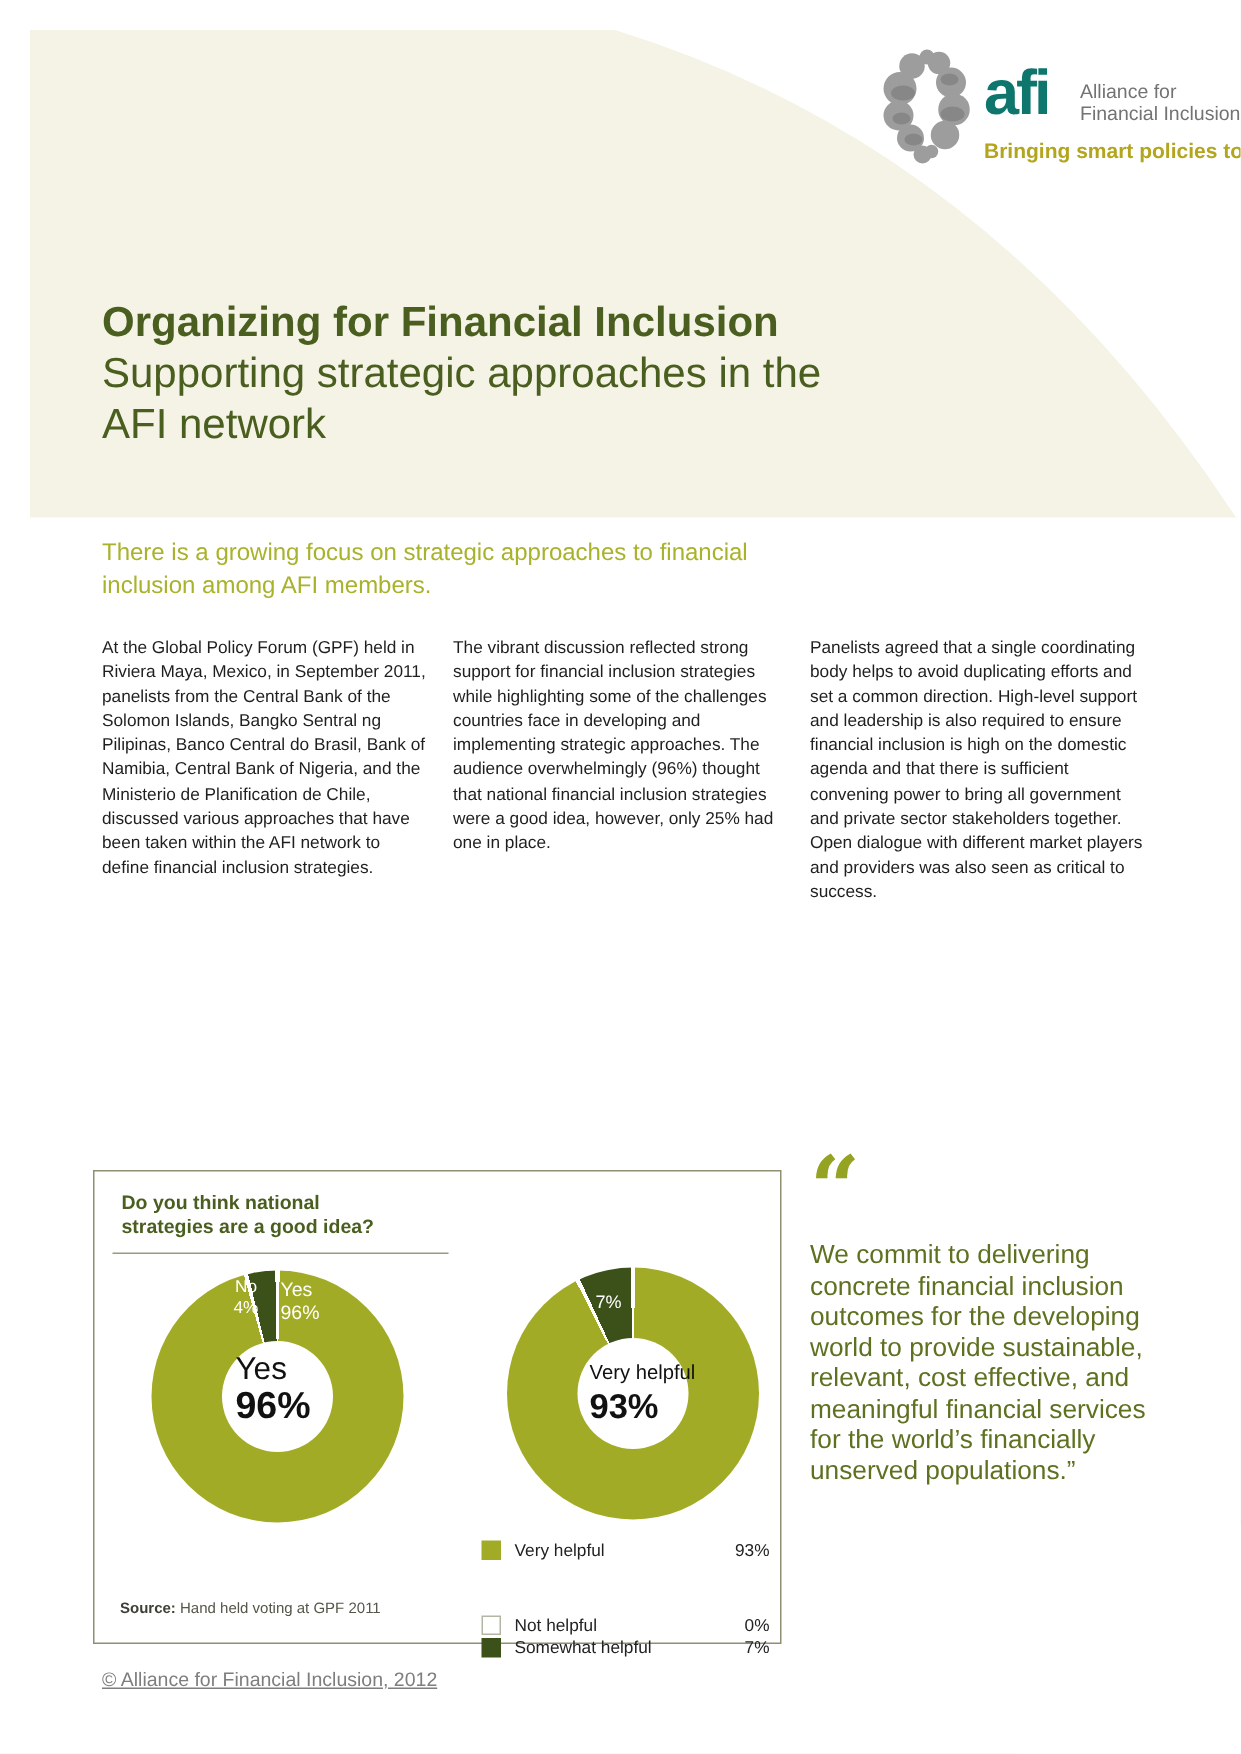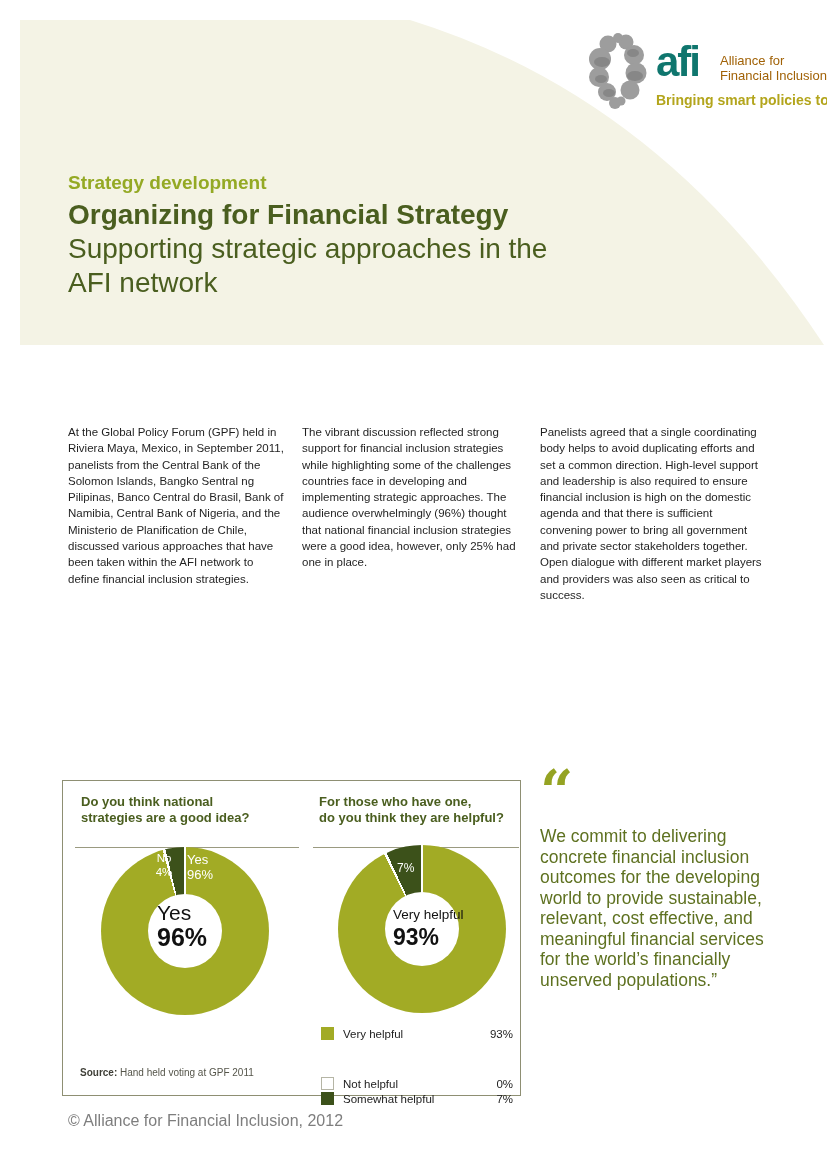--- a/index.html
+++ b/index.html
@@ -13,7 +13,7 @@
   #logo{position:absolute;left:588px;top:30px;width:230px;height:82px;}
   #logo-mark{position:absolute;left:0;top:2px;}
   #logo-abbr{position:absolute;left:68px;top:12px;font-size:42px;font-weight:bold;letter-spacing:-2px;color:#0f766e;line-height:40px;}
-  #logo-name{position:absolute;left:132px;top:23px;font-size:13px;line-height:15px;color:#a16207;white-space:nowrap;}
+  #logo-name{position:absolute;left:132px;top:23px;font-size:13px;line-height:15px;color:#737373;white-space:nowrap;}
   #logo-tagline{position:absolute;left:68px;top:62px;font-size:14px;font-weight:bold;color:#b3a51c;white-space:nowrap;}
 
   

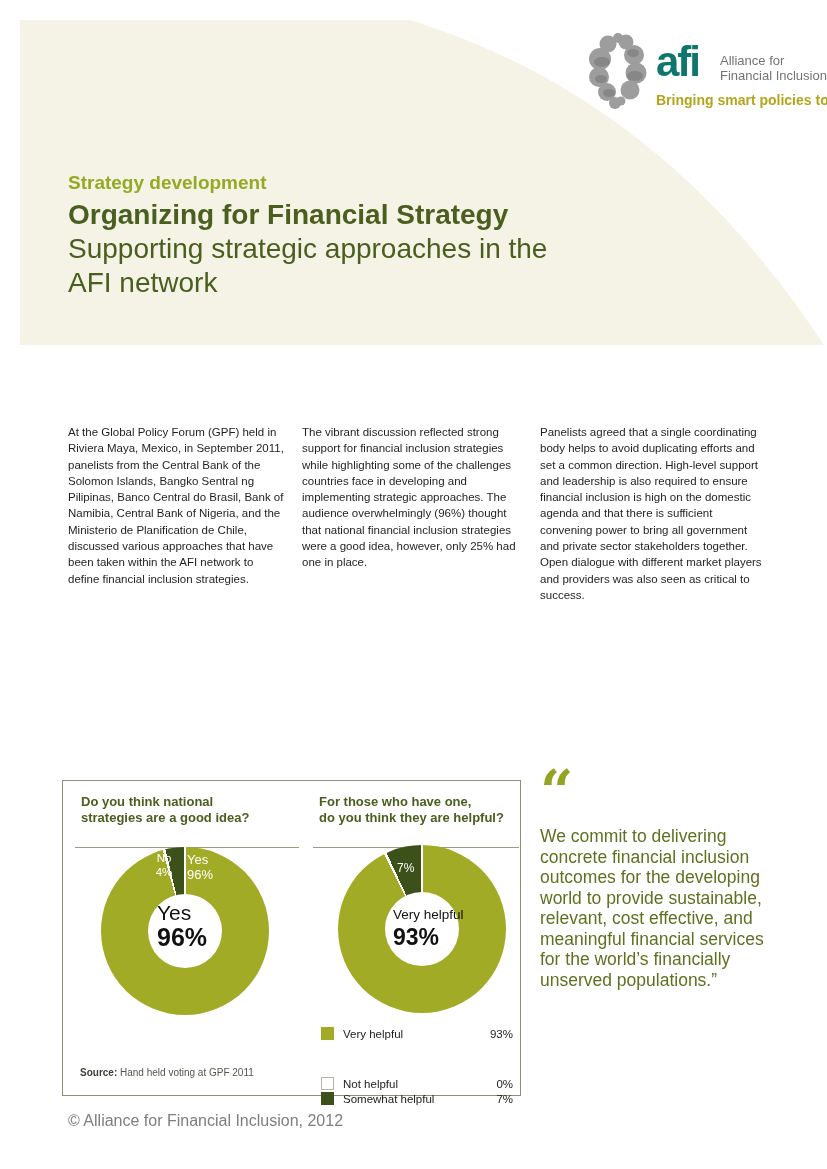--- a/index.html
+++ b/index.html
@@ -113,7 +113,6 @@
     <div id="logo-tagline">Bringing smart policies to life</div>
   </div>
 
-  <div id="kicker">Strategy development</div>
   <div id="main-title">
     <span class="t-bold">Organizing for Financial Strategy</span>
     <span>Supporting strategic approaches in the AFI network</span>

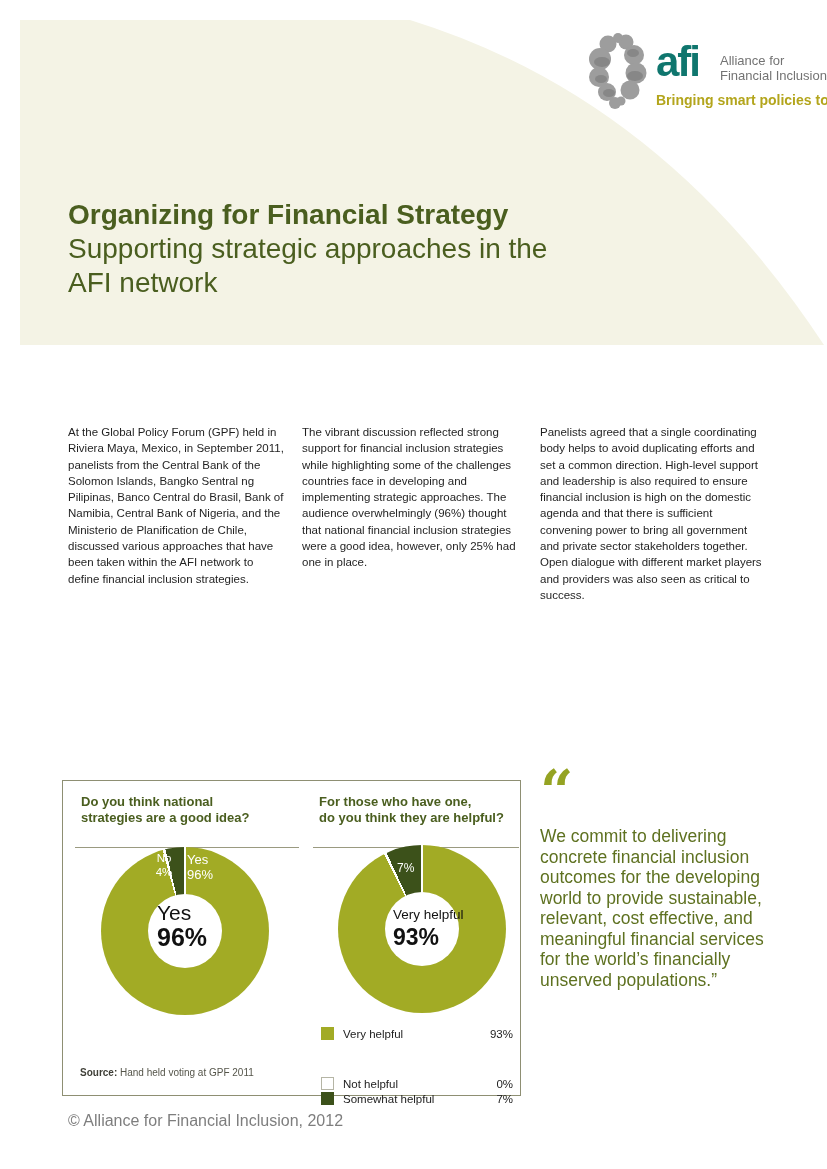--- a/index.html
+++ b/index.html
@@ -114,7 +114,7 @@
   </div>
 
   <div id="main-title">
-    <span class="t-bold">Organizing for Financial Strategy</span>
+    <span class="t-bold">Organizing for Financial Inclusion</span>
     <span>Supporting strategic approaches in the AFI network</span>
   </div>
 

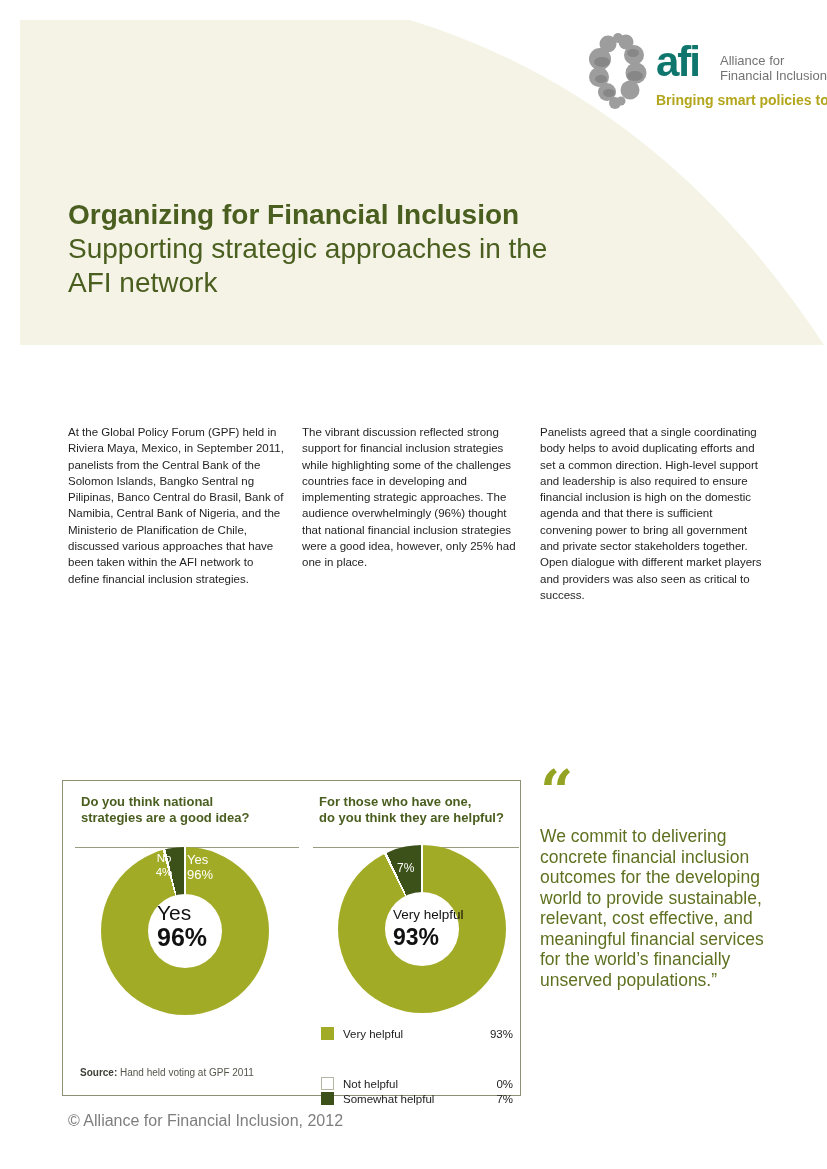--- a/index.html
+++ b/index.html
@@ -118,6 +118,7 @@
     <span>Supporting strategic approaches in the AFI network</span>
   </div>
 
+  <div id="intro">There is a growing focus on strategic approaches to financial inclusion among AFI members.</div>
 
   <div id="col1" class="col">
     <p>At the Global Policy Forum (GPF) held in Riviera Maya, Mexico, in September 2011, panelists from the Central Bank of the Solomon Islands, Bangko Sentral ng Pilipinas, Banco Central do Brasil, Bank of Namibia, Central Bank of Nigeria, and the Ministerio de Planification de Chile, discussed various approaches that have been taken within the AFI network to define financial inclusion strategies.</p>

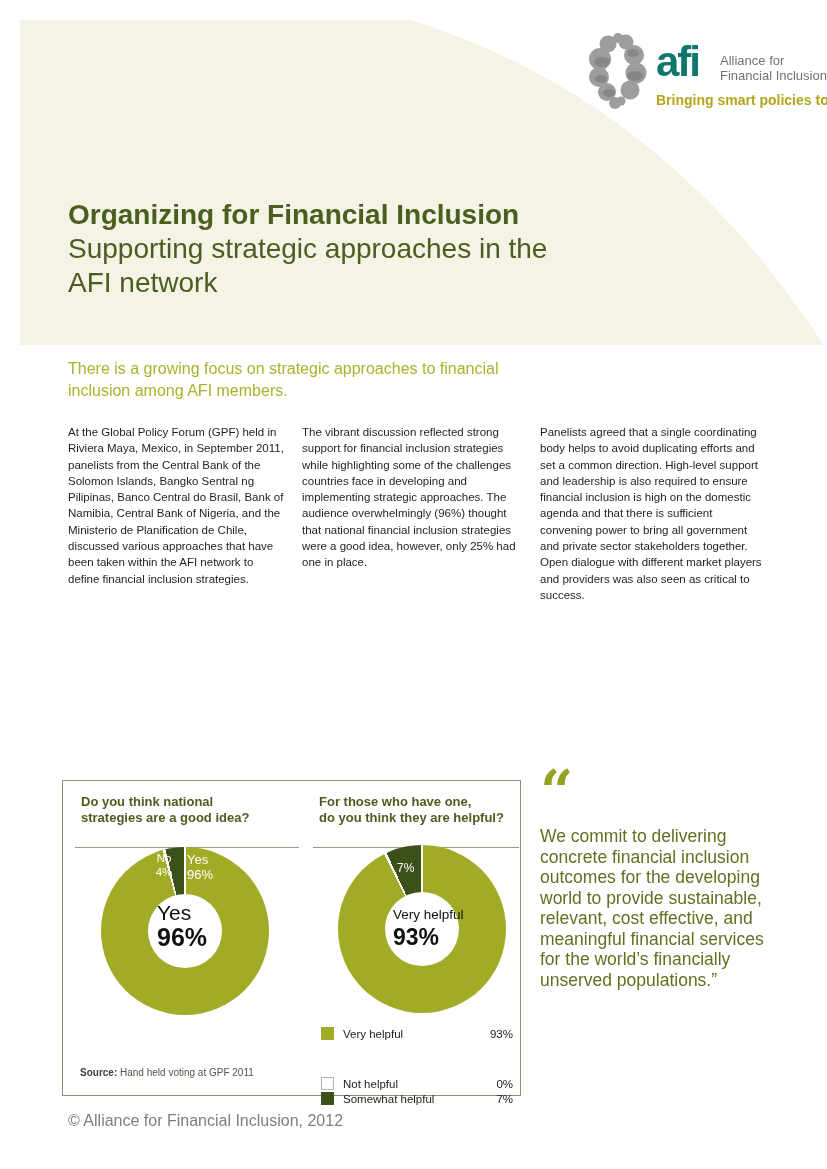--- a/index.html
+++ b/index.html
@@ -31,7 +31,7 @@
 
   
   #chart-box{position:absolute;left:62px;top:780px;width:459px;height:316px;border:1px solid #8e8f73;background:#fff;box-sizing:border-box;}
-  .chart-title{position:absolute;top:13px;color:#4a5e1f;font-size:13px;line-height:16px;font-weight:bold;padding:0 0 21px 6px;border-bottom:1px solid #9a9a80;}
+  .chart-title{position:absolute;top:13px;color:#4a5e1f;font-size:13px;line-height:16px;font-weight:bold;padding:0 0 9px 6px;border-bottom:1px solid #9a9a80;}
   #chart1-title{left:12px;width:218px;}
   #chart2-title{left:250px;width:200px;}
 

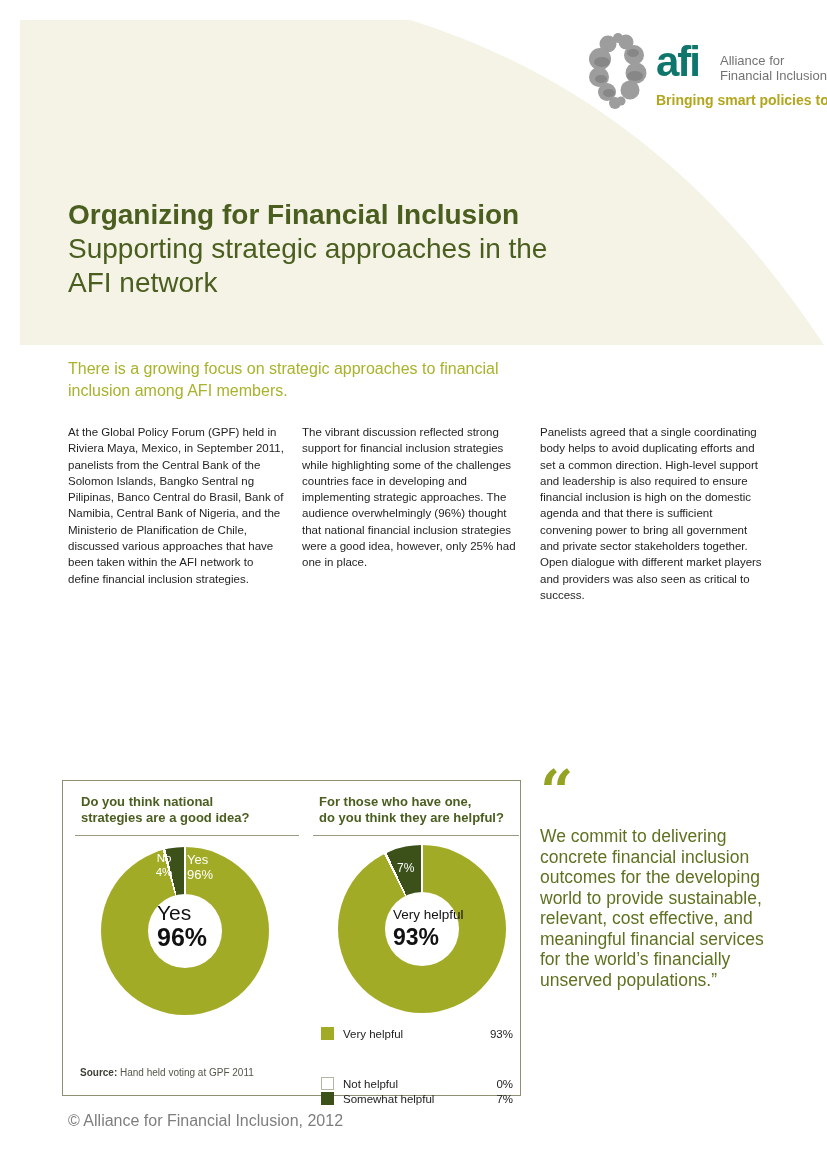--- a/index.html
+++ b/index.html
@@ -136,10 +136,6 @@
       <div>Do you think national</div>
       <div>strategies are a good idea?</div>
     </div>
-    <div id="chart2-title" class="chart-title">
-      <div>For those who have one,</div>
-      <div>do you think they are helpful?</div>
-    </div>
 
     <div id="donut1" class="donut"></div>
     <div id="donut2" class="donut"></div>

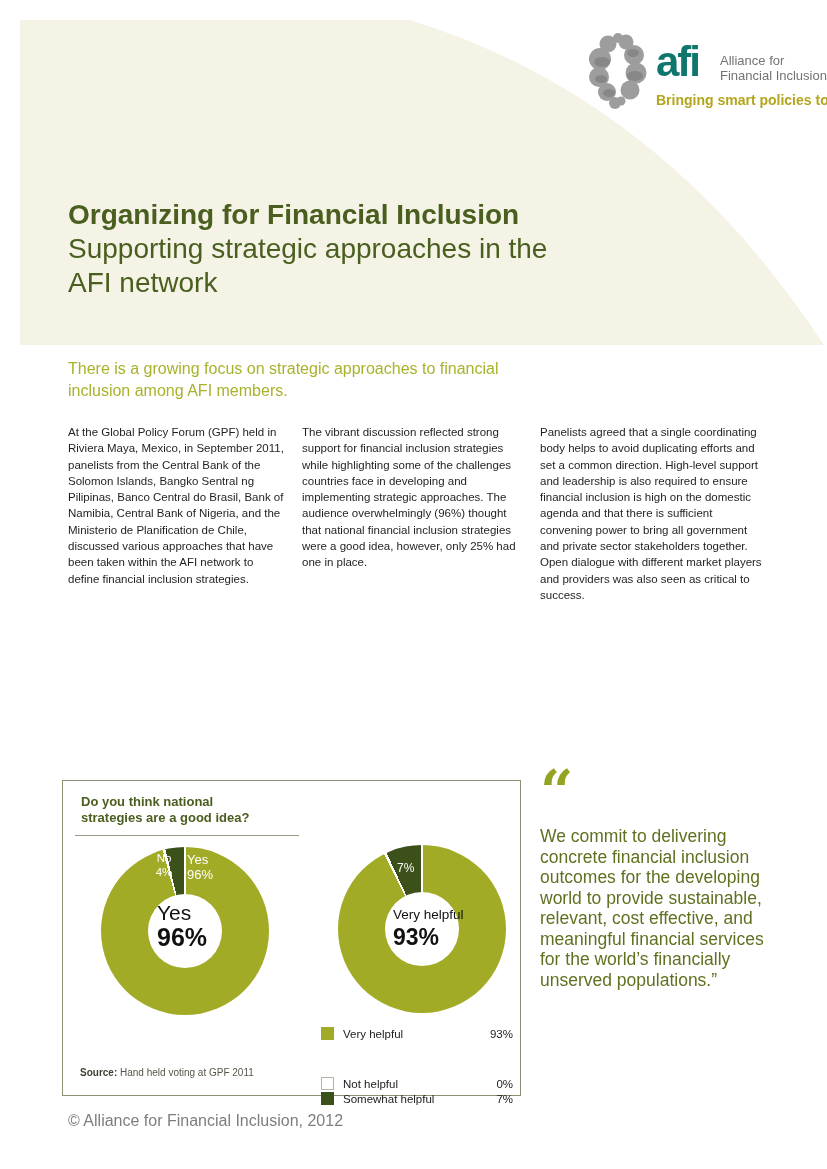--- a/index.html
+++ b/index.html
@@ -71,7 +71,7 @@
   #quote-text{margin-top:14px;width:225px;font-size:17.5px;line-height:20.5px;color:#5e7120;}
   #quote-attr{margin-top:24px;width:260px;font-size:11.3px;line-height:14px;font-weight:bold;color:#4e681c;}
 
-  #footer{position:absolute;left:68px;top:1112px;font-size:16px;color:#7e7e7e;}
+  #footer{position:absolute;left:68px;top:1112px;font-size:13px;color:#7e7e7e;text-decoration:underline;}
 </style>
 </head>
 <body>

